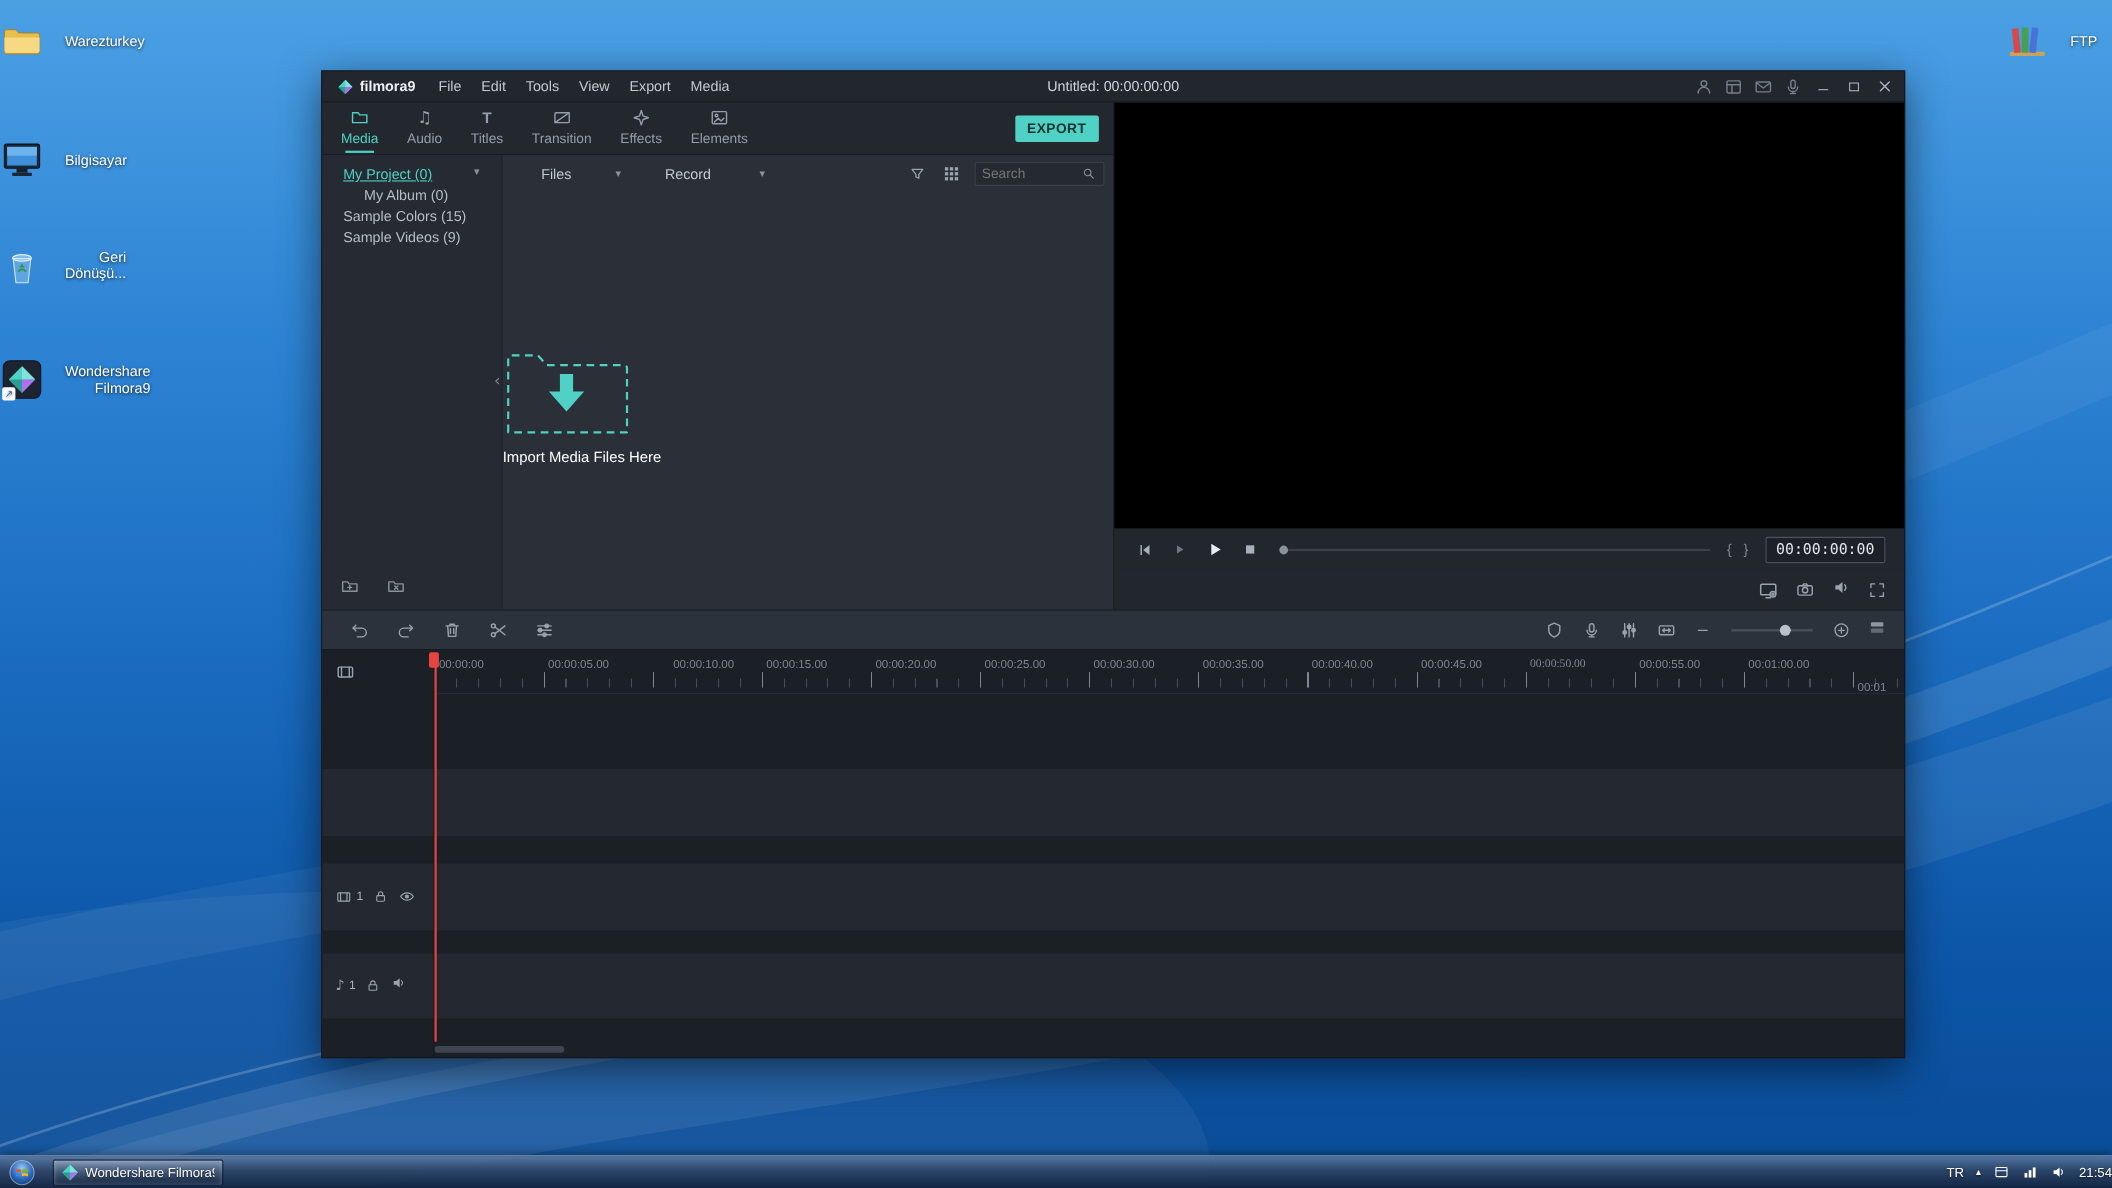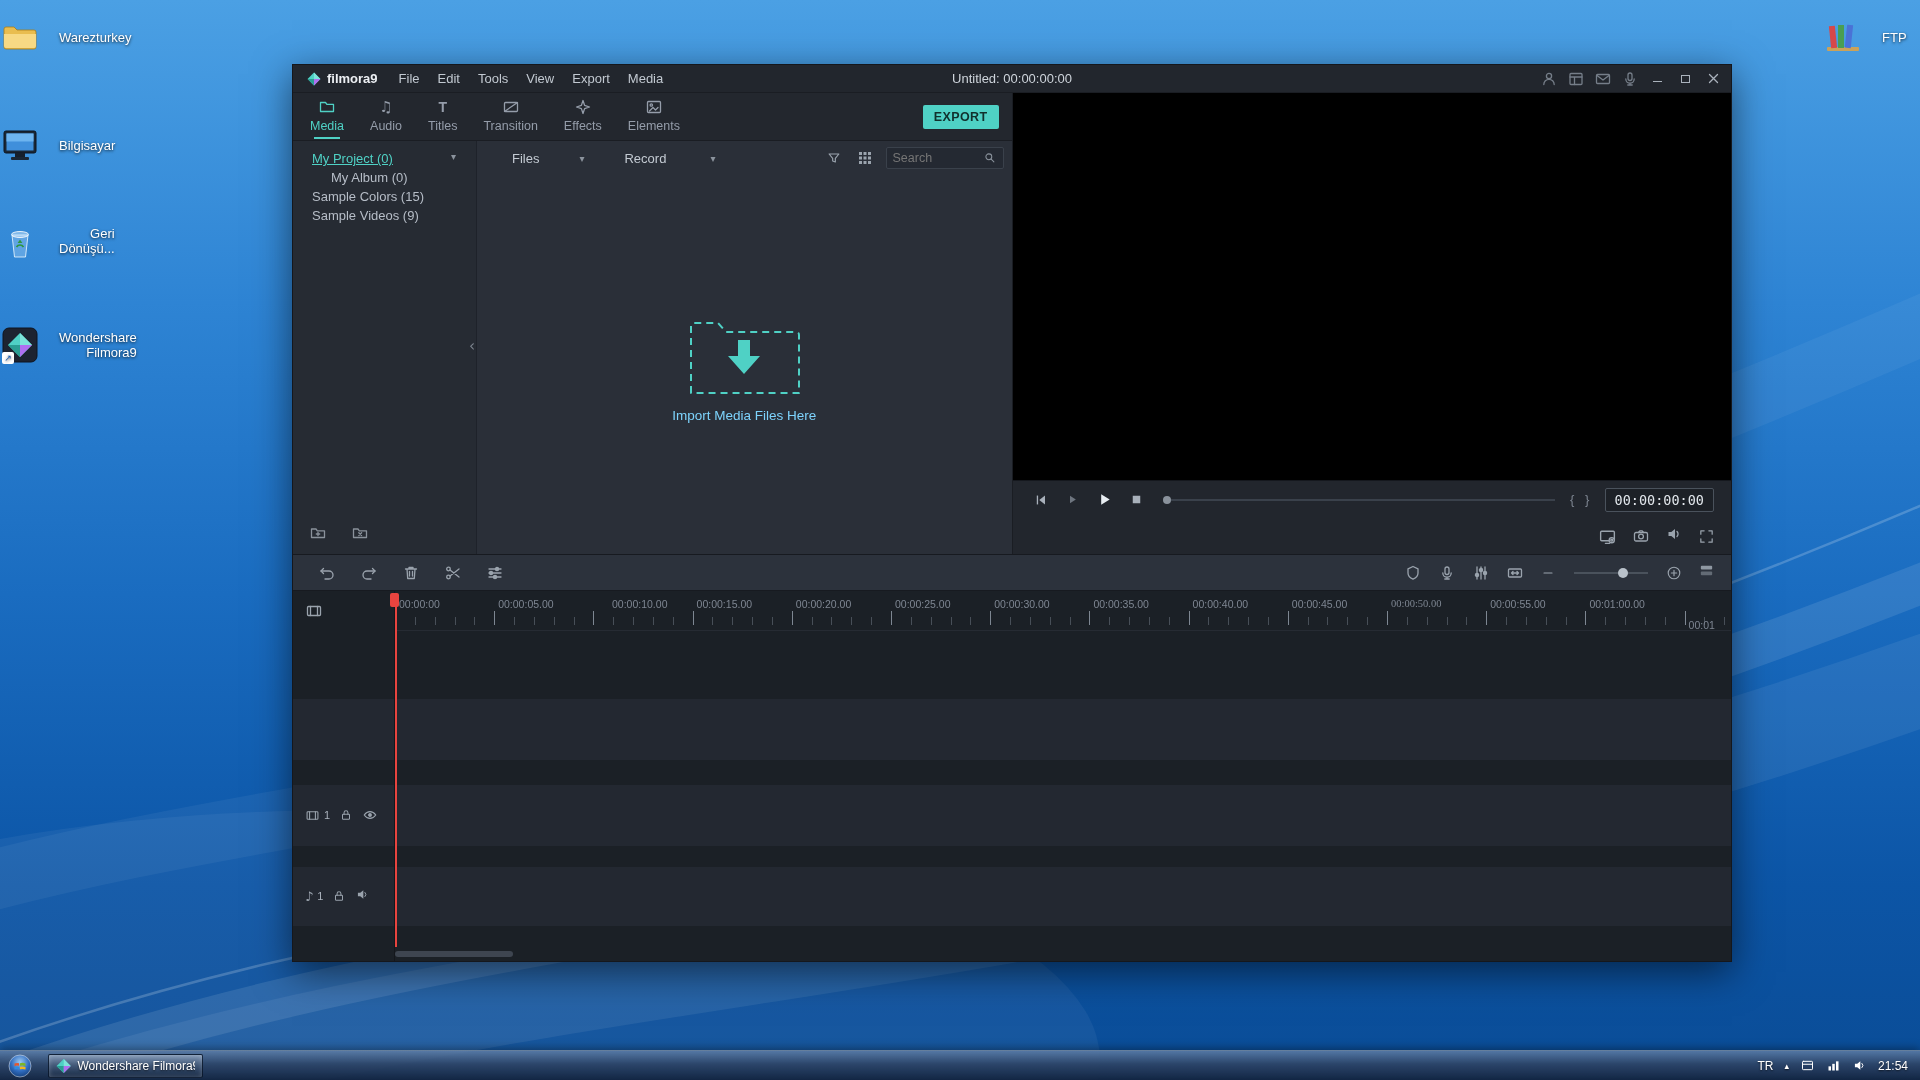--- a/index.html
+++ b/index.html
@@ -38,7 +38,7 @@
   .export-btn{margin-left:auto;margin-right:13px;background:#4fd1c5;color:#11312d;font-weight:bold;font-size:12.5px;padding:5px 11px;border:none;border-radius:2px;letter-spacing:.4px;cursor:pointer}
 
   .panels{flex:1;display:flex;min-height:0}
-  .tree-panel{width:184px;background:#262b33;position:relative;padding-top:8px;border-right:1px solid #1e222a;flex:0 0 auto}
+  .tree-panel{width:164px;background:#262b33;position:relative;padding-top:8px;border-right:1px solid #1e222a;flex:0 0 auto}
   .tree-item{height:19px;line-height:19px;font-size:13px;color:#b6bdc7;padding-left:19px;white-space:nowrap}
   .tree-item.child{padding-left:38px}
   .tree-item.selected{color:#4fd1c5;text-decoration:underline}

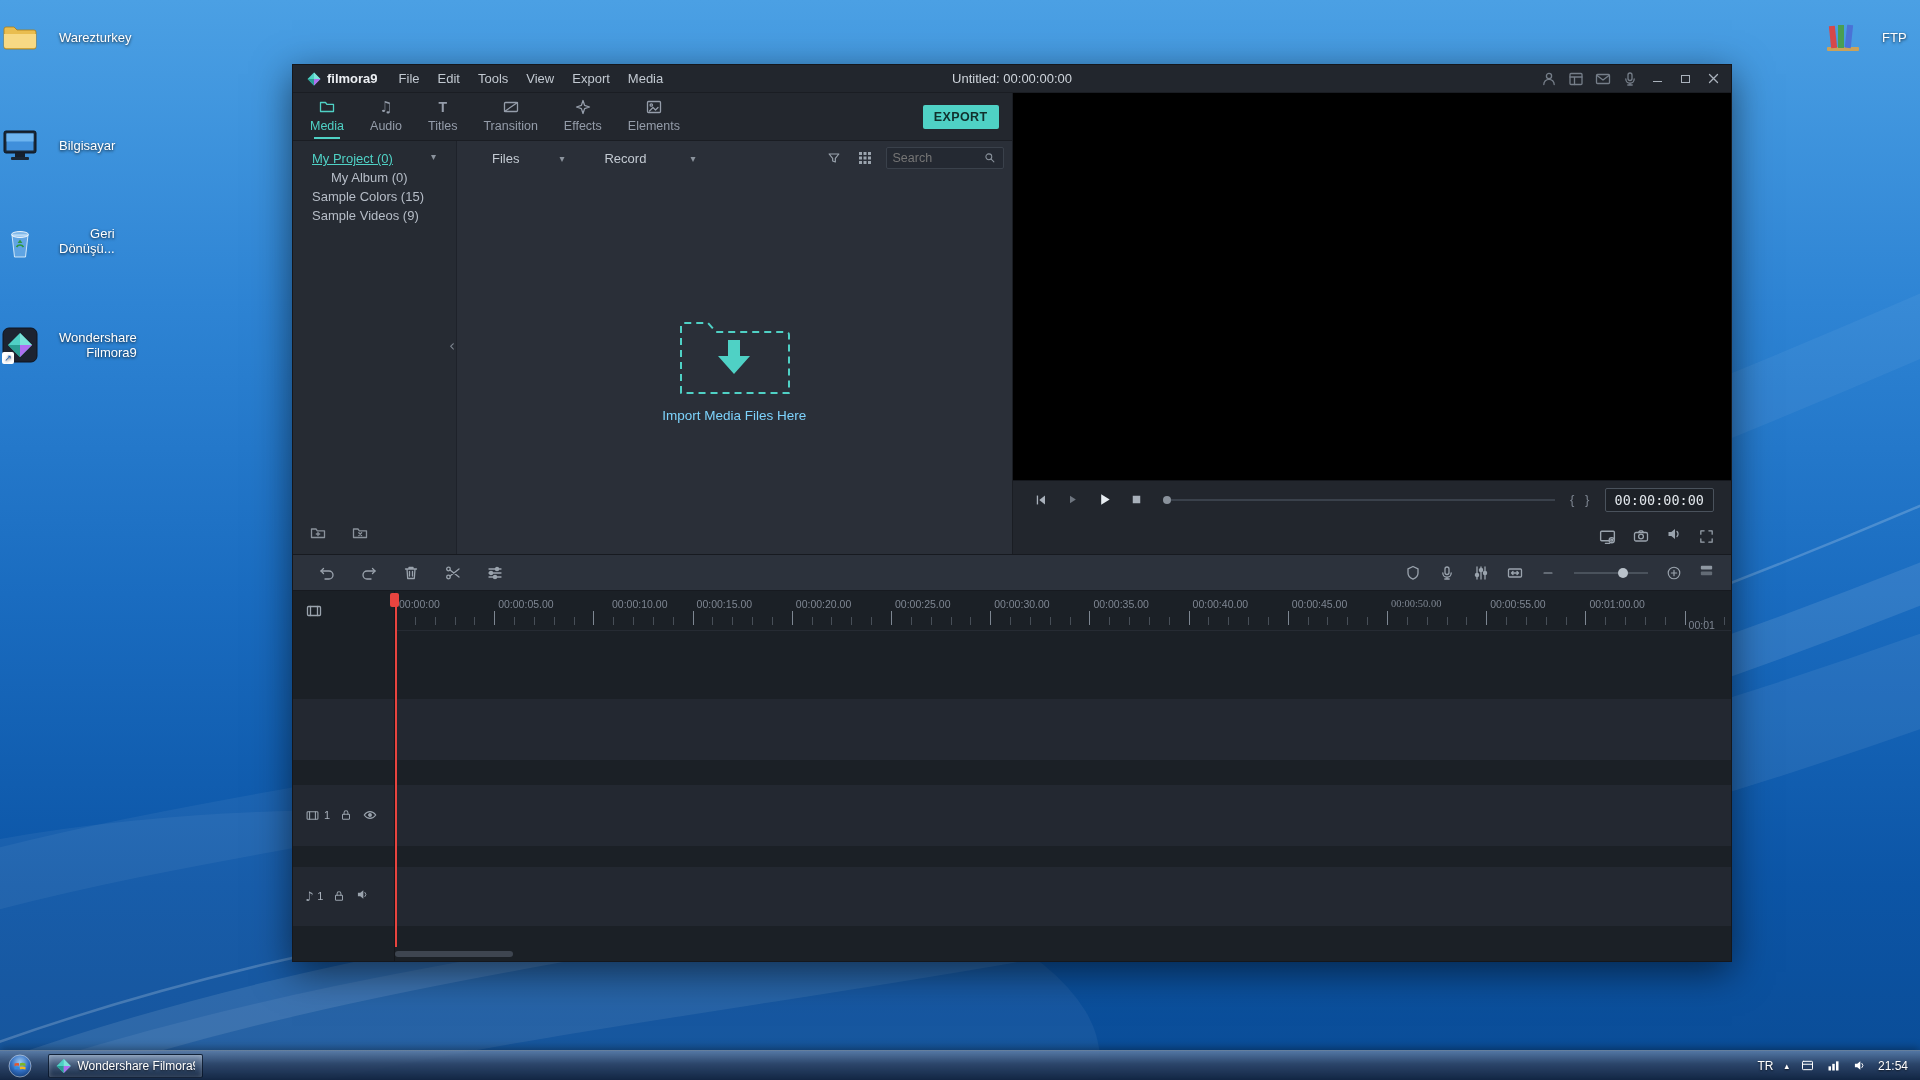--- a/index.html
+++ b/index.html
@@ -51,7 +51,7 @@
   .mt-chevron{color:#8b939d;font-size:10px}
   .search-box{width:118px;height:22px;background:#242932;border:1px solid #3a414b;border-radius:2px;display:flex;align-items:center;padding:0 6px;color:#6f7883}
   .search-box input{flex:1;background:transparent;border:none;outline:none;color:#aeb6c0;font-size:12.5px;font-family:"Liberation Sans",sans-serif;min-width:0}
-  .dropzone{flex:1;display:flex;flex-direction:column;align-items:center;justify-content:center;gap:12px;color:#7dd3fc}
+  .dropzone{flex:1;display:flex;flex-direction:column;align-items:flex-start;justify-content:center;gap:12px;color:#ffffff}
   .dz-label{font-size:13.5px}
 
   .right-col{width:719px;display:flex;flex-direction:column}

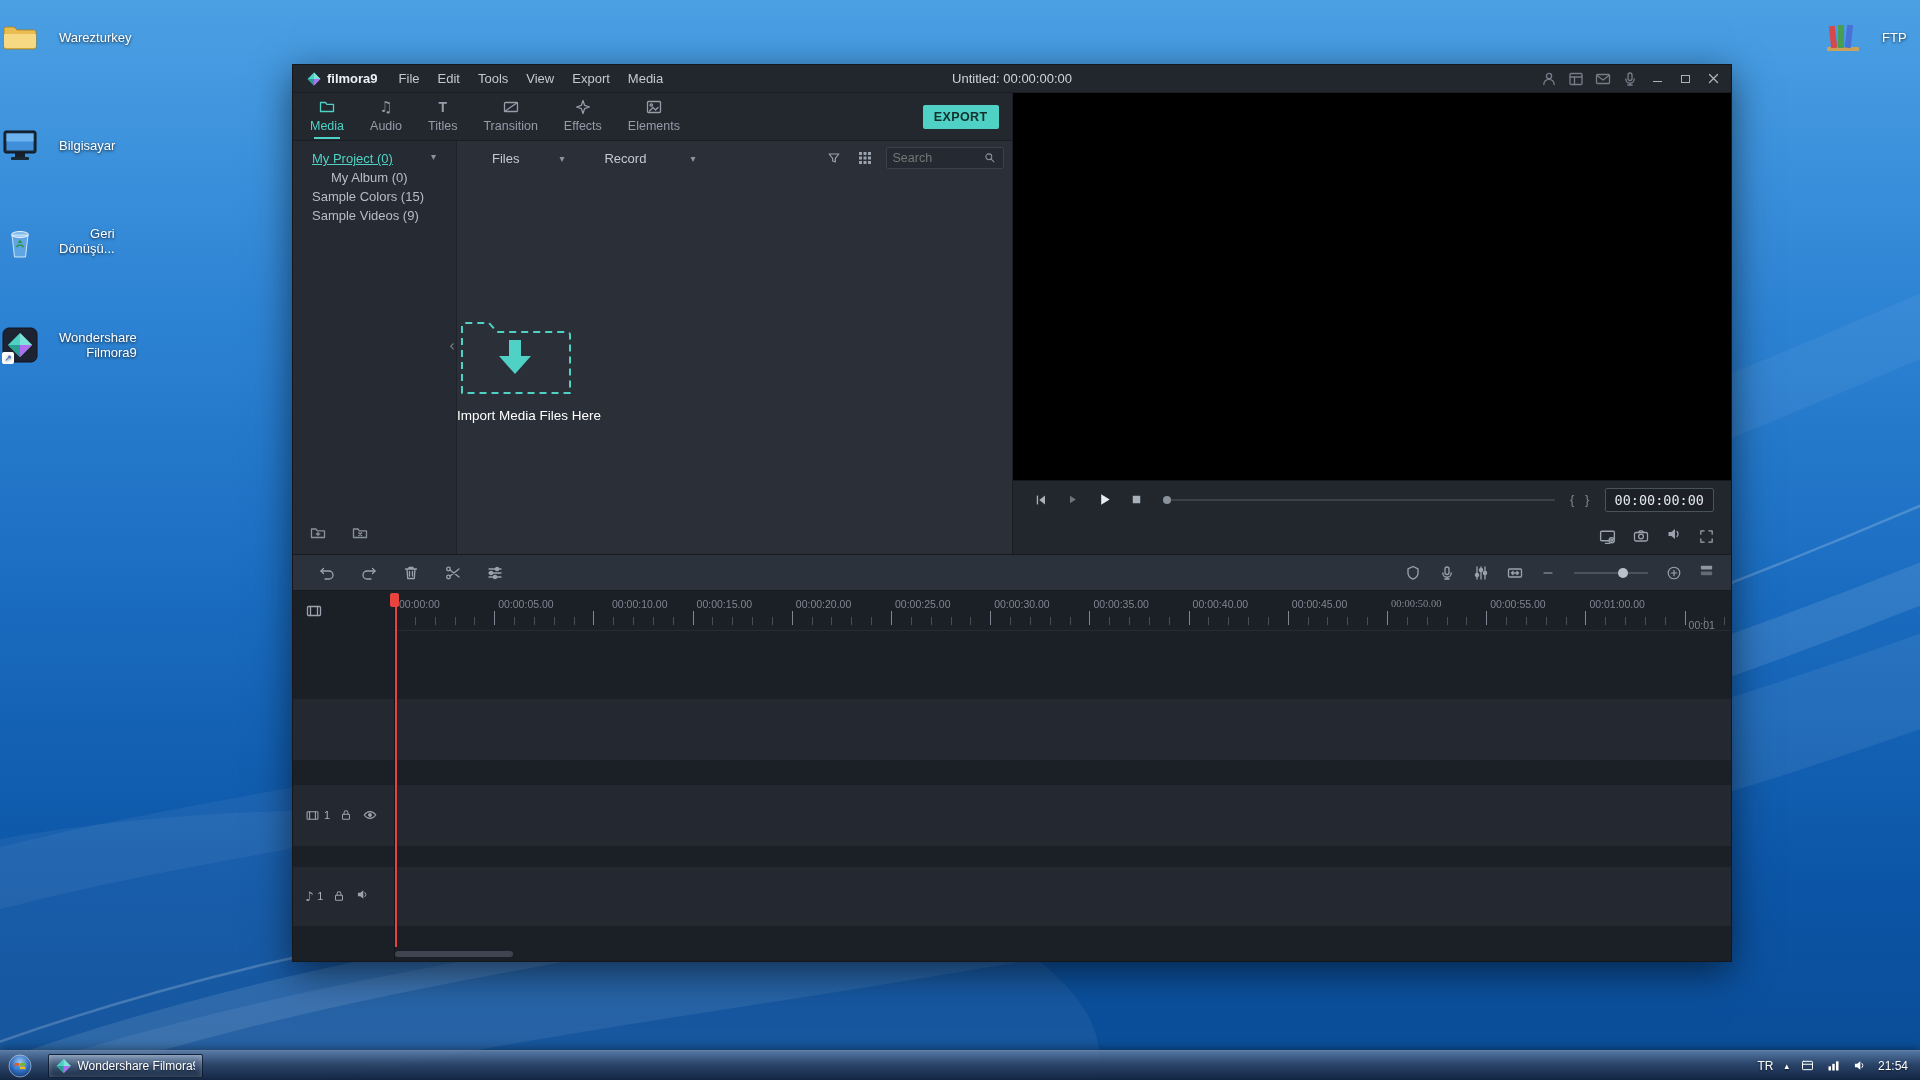--- a/index.html
+++ b/index.html
@@ -92,7 +92,7 @@
   .start-btn{width:40px;height:30px;display:flex;align-items:center;justify-content:center}
   .task-btn{margin-left:8px;width:155px;height:24px;display:flex;align-items:center;gap:6px;padding:0 7px;background:linear-gradient(180deg,rgba(255,255,255,.30),rgba(255,255,255,.10) 50%,rgba(0,0,0,.10));border:1px solid rgba(8,22,42,.85);border-radius:2px;color:#fff;font-size:12px;text-shadow:0 1px 2px rgba(0,0,0,.7);box-shadow:inset 0 0 5px rgba(255,255,255,.28)}
   .task-label{white-space:nowrap;overflow:hidden}
-  .tray{margin-left:auto;display:flex;align-items:center;gap:11px;color:#fff;font-size:12px;padding-right:12px;text-shadow:0 1px 2px rgba(0,0,0,.65)}
+  .tray{margin-left:auto;display:flex;align-items:center;gap:11px;color:#fff;font-size:12px;text-shadow:0 1px 2px rgba(0,0,0,.65)}
   .tray-icon{display:flex;align-items:center;color:#fff}
 
   svg.s{fill:none;stroke:currentColor;stroke-width:1.3;stroke-linecap:round;stroke-linejoin:round;display:block}

